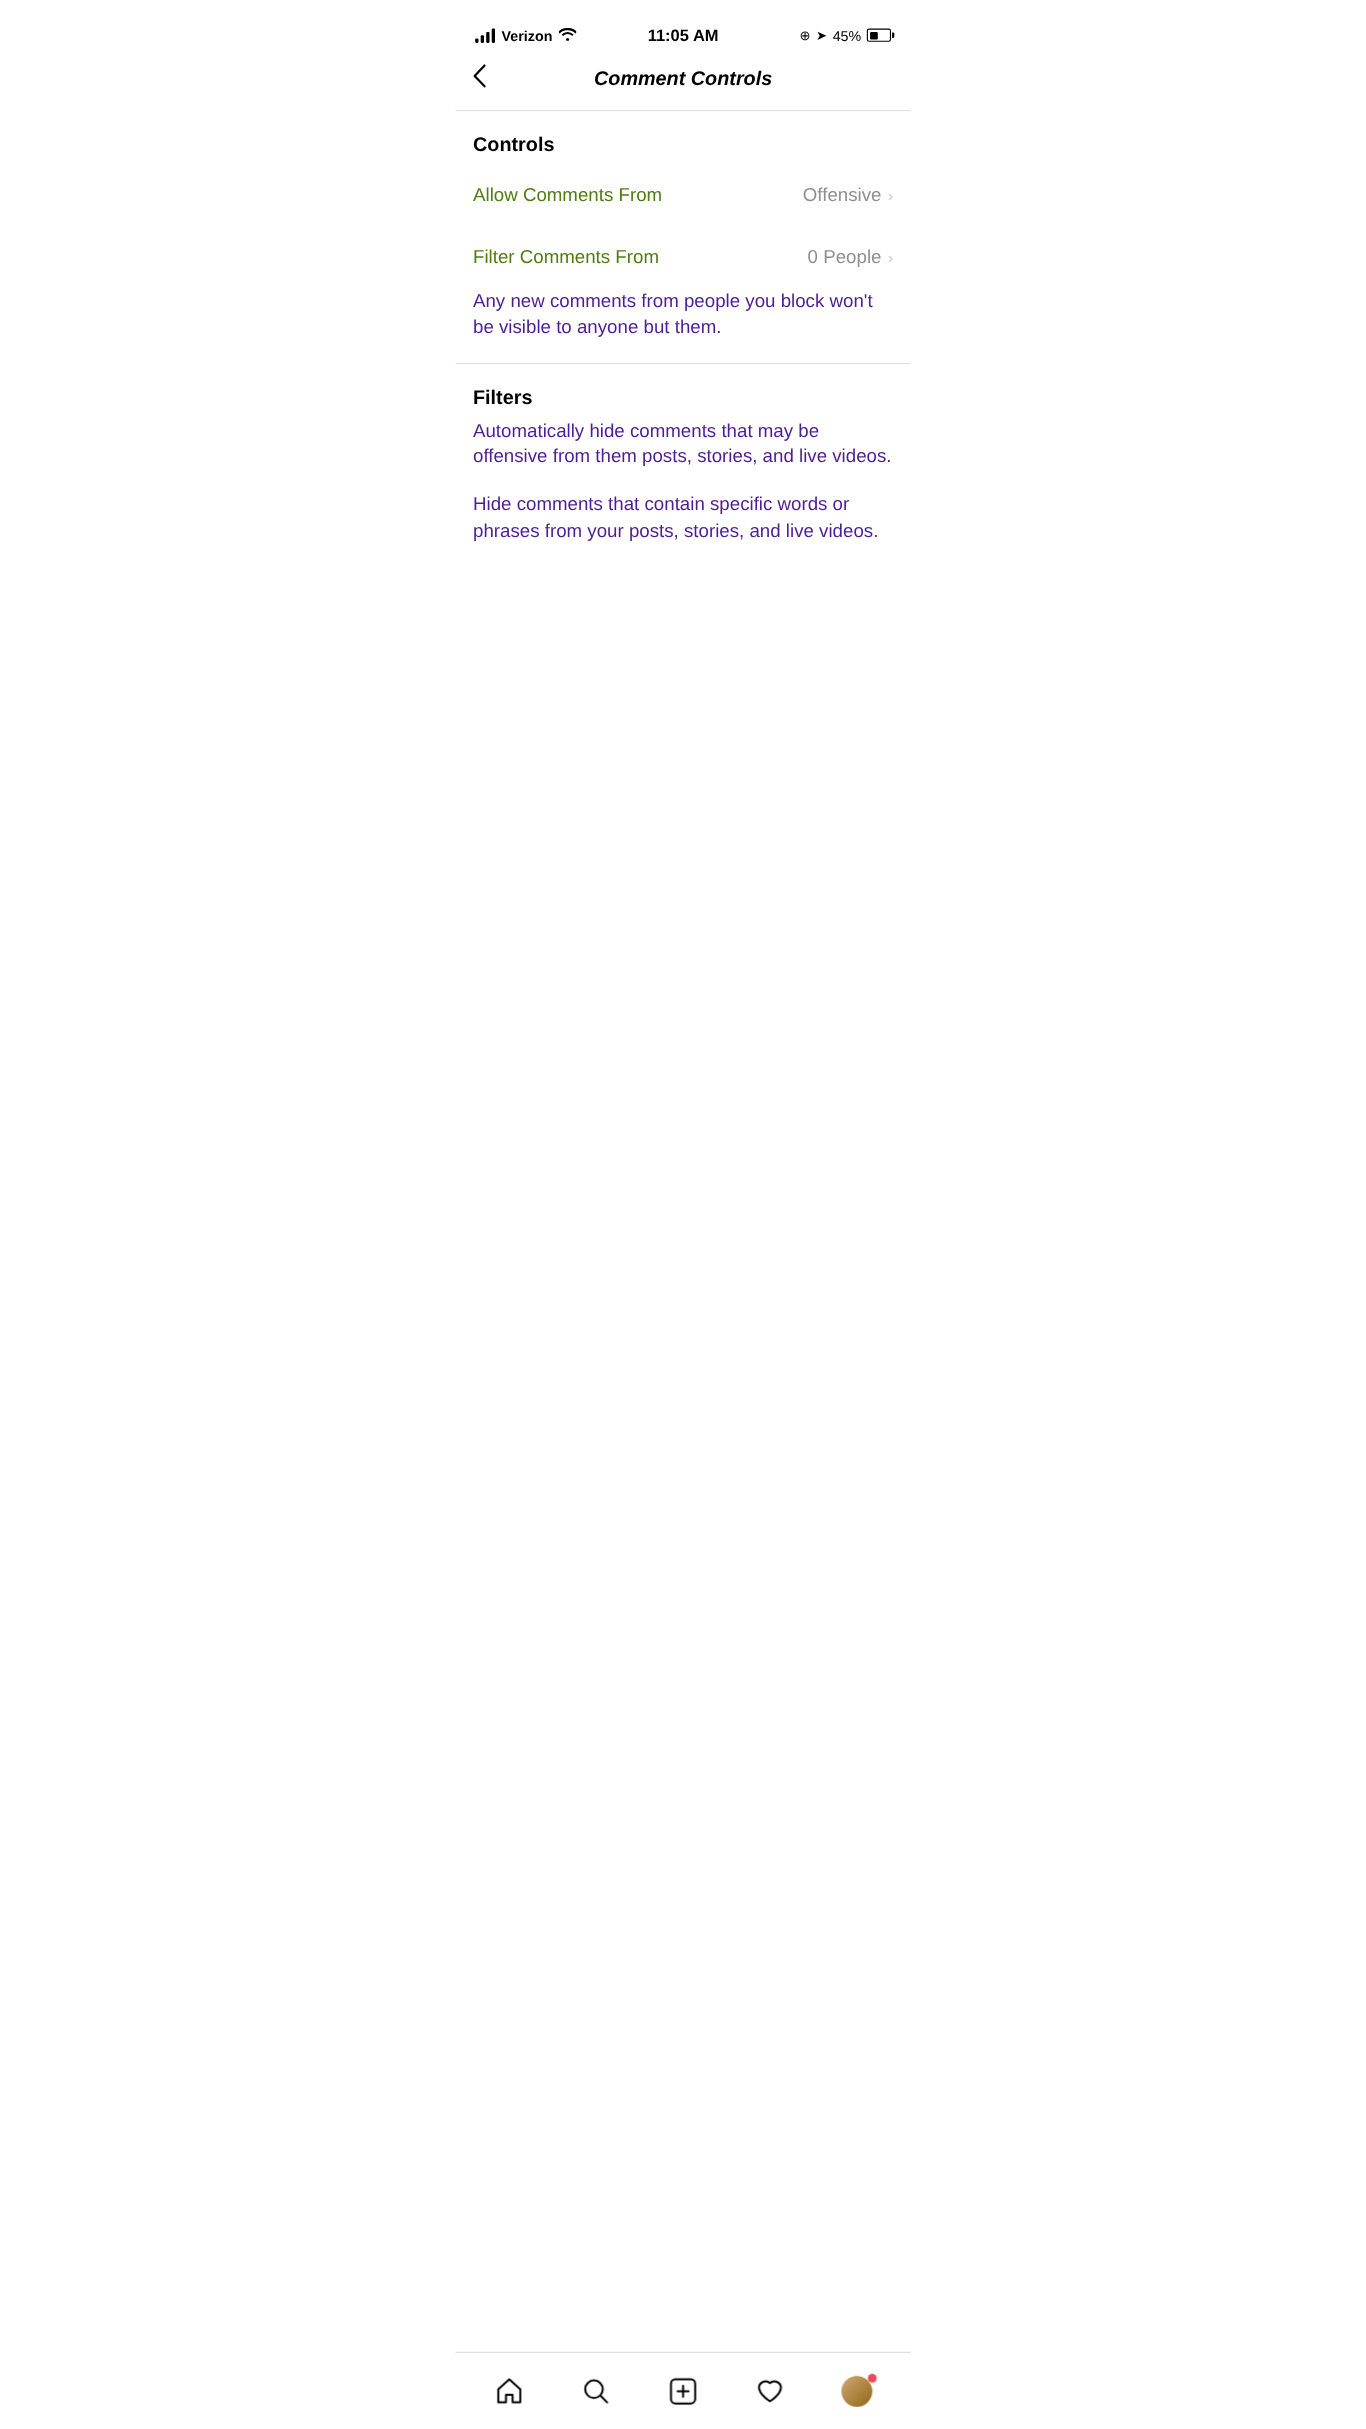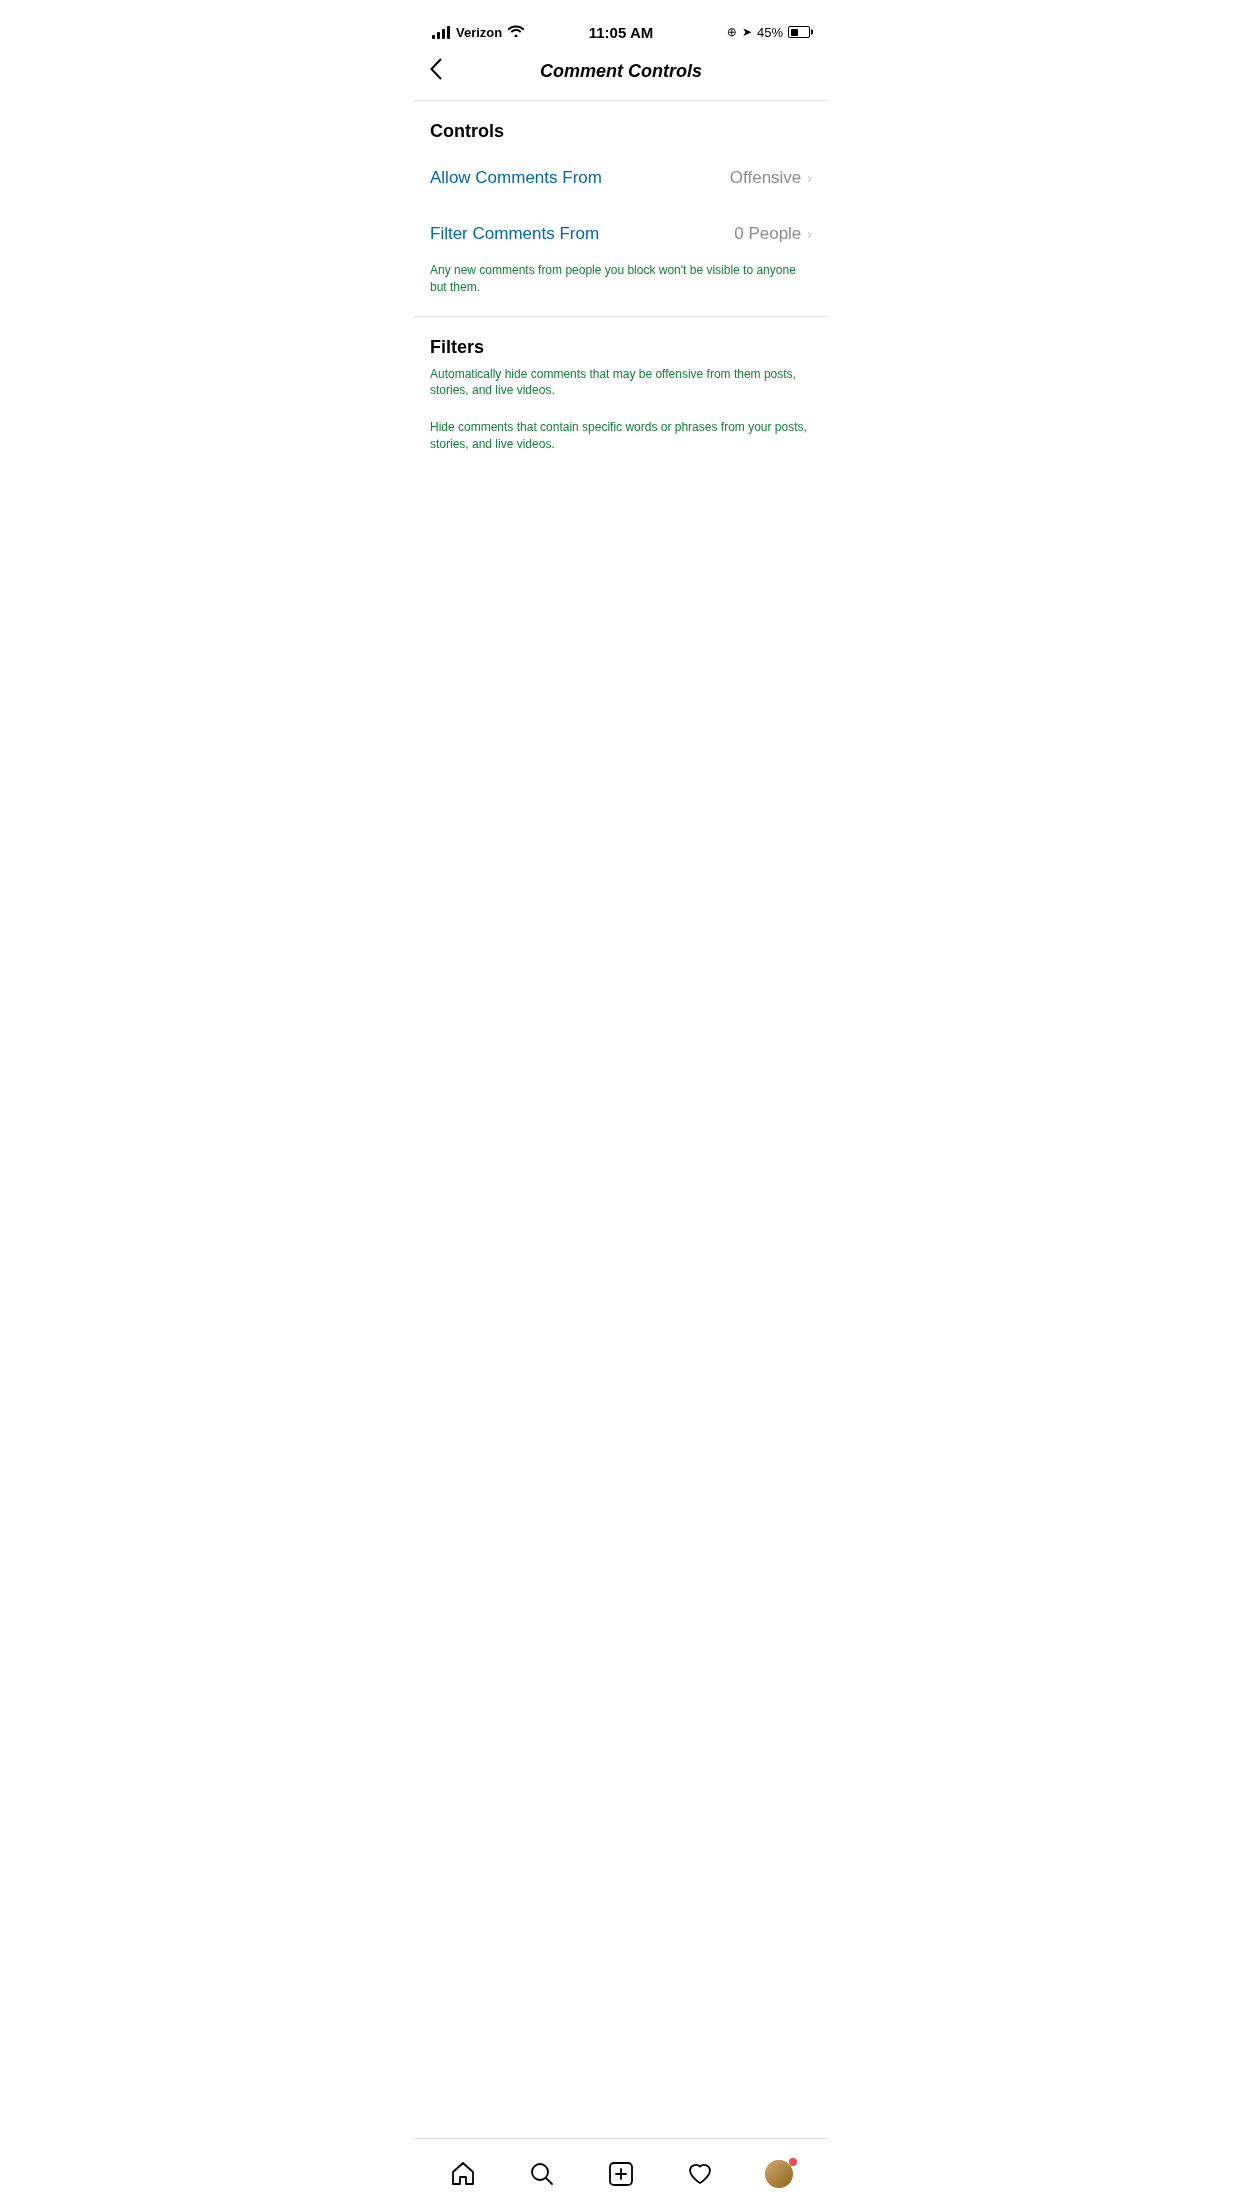--- a/index.html
+++ b/index.html
@@ -151,7 +151,7 @@
 
     .settings-row-label {
       font-size: 17px;
-      color: #0369a1;
+      color: #4d7c0f;
     }
 
     .settings-row-value {

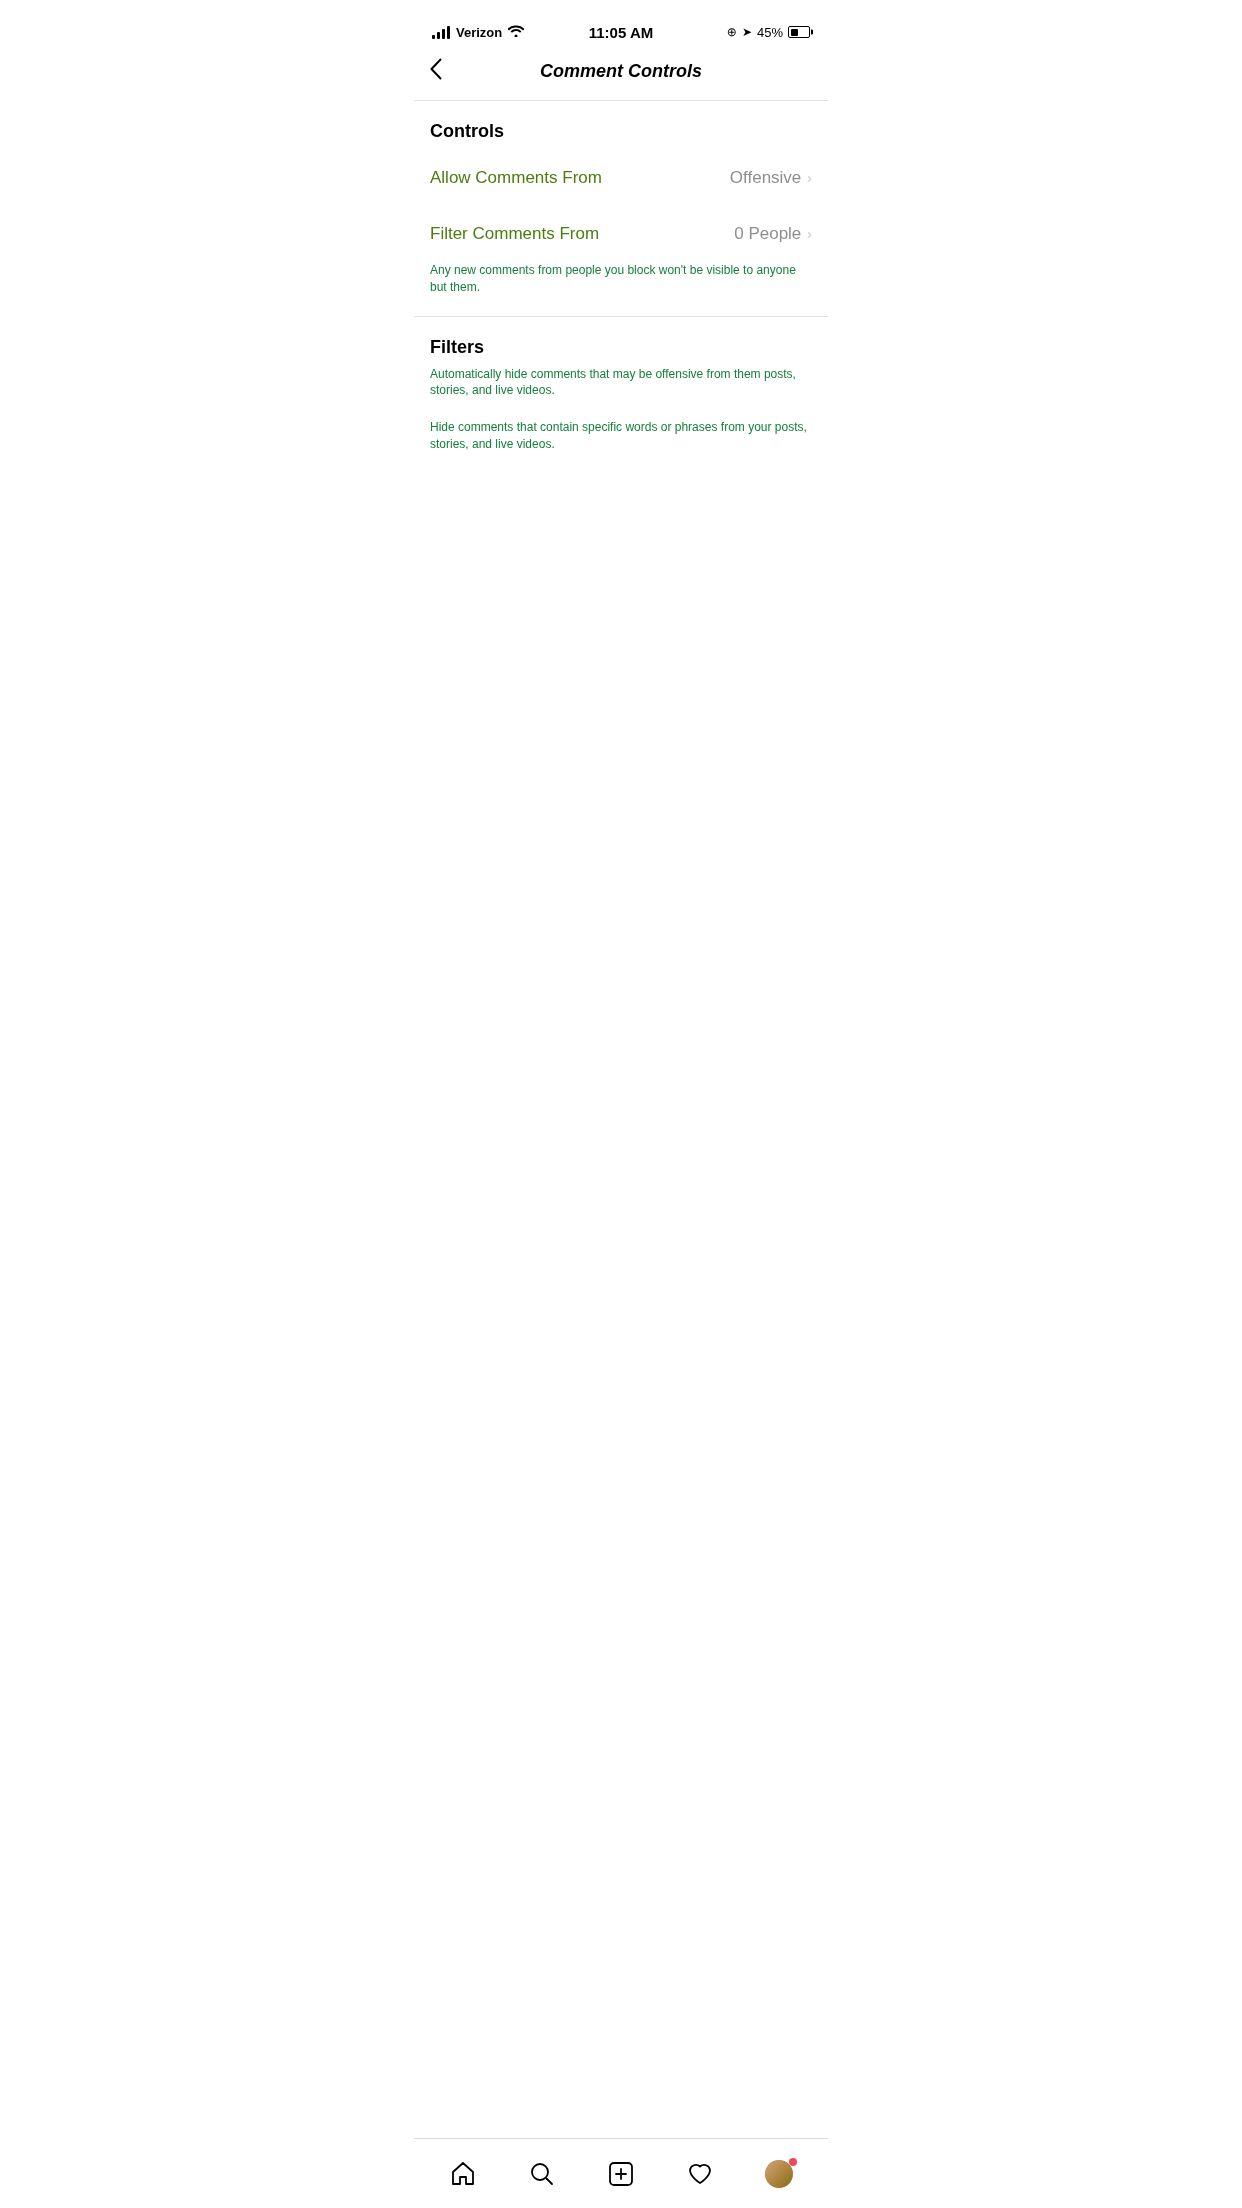--- a/index.html
+++ b/index.html
@@ -168,8 +168,8 @@
     }
 
     .settings-description {
-      font-size: 12px;
-      color: #15803d;
+      font-size: 17px;
+      color: #4c1d95;
       line-height: 1.4;
       padding-bottom: 20px;
     }

